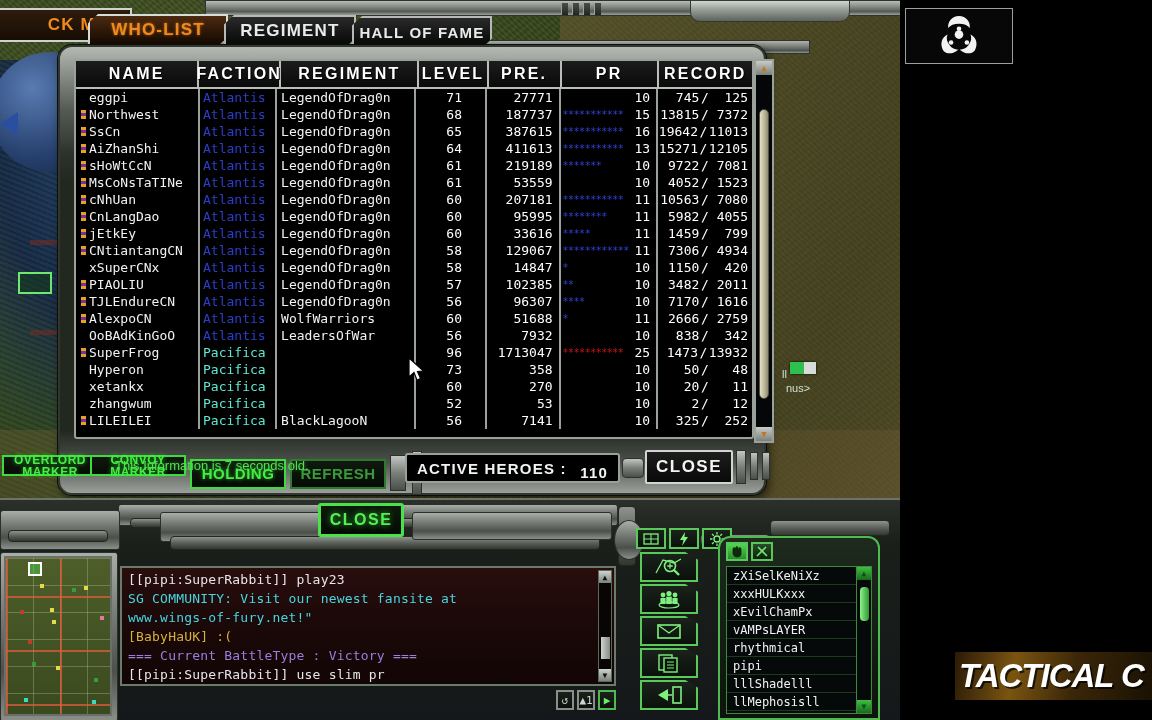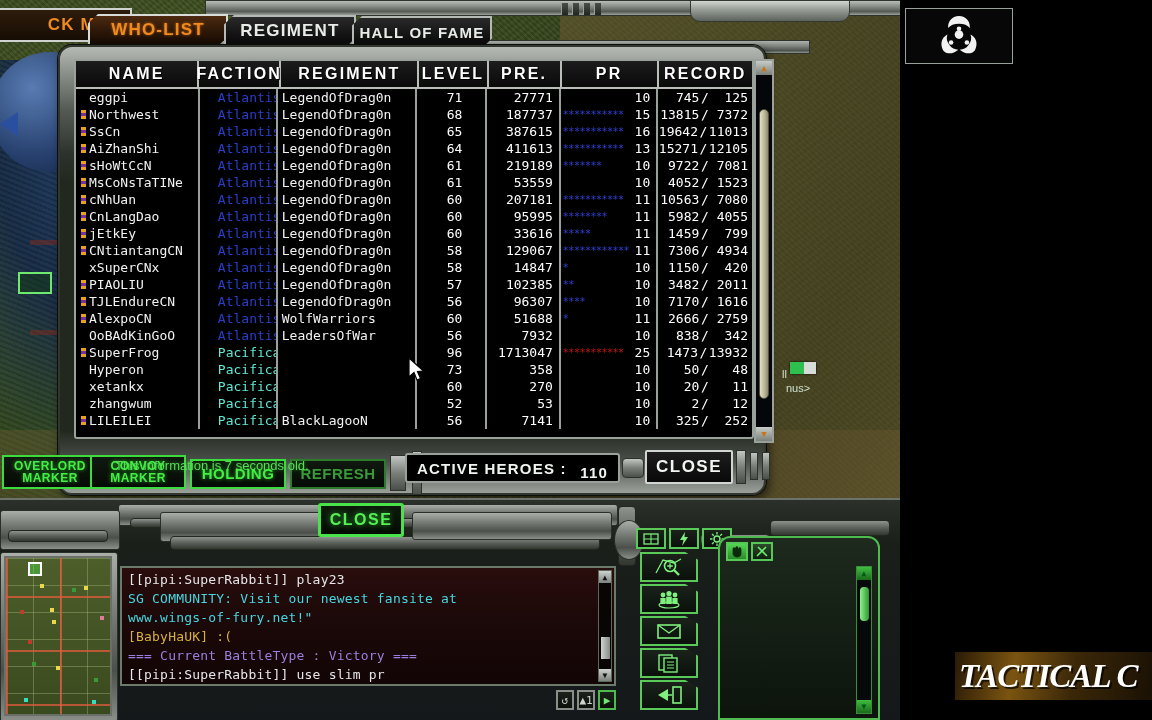--- a/index.html
+++ b/index.html
@@ -130,7 +130,7 @@
   .cell { display:flex; align-items:center; height:17px; overflow:hidden; white-space:nowrap;
           font-family:"DejaVu Sans Mono", monospace; font-size:13px; }
   .c-name  { width:132px; padding-left:4px; color:#f2f2f2; border-right:2px solid #9aa09a; }
-  .c-fac   { width:82px;  padding-left:18px; border-right:2px solid #9aa09a; }
+  .c-fac   { width:82px;  padding-left:3px; border-right:2px solid #9aa09a; }
   .c-reg   { width:148px; padding-left:4px; color:#f2f2f2; border-right:2px solid #9aa09a; }
   .c-lvl   { width:74px;  justify-content:flex-end; padding-right:23px; color:#fff; border-right:2px solid #9aa09a; }
   .c-pre   { width:78px;  justify-content:flex-end; padding-right:6px; color:#fff; border-right:2px solid #9aa09a; }

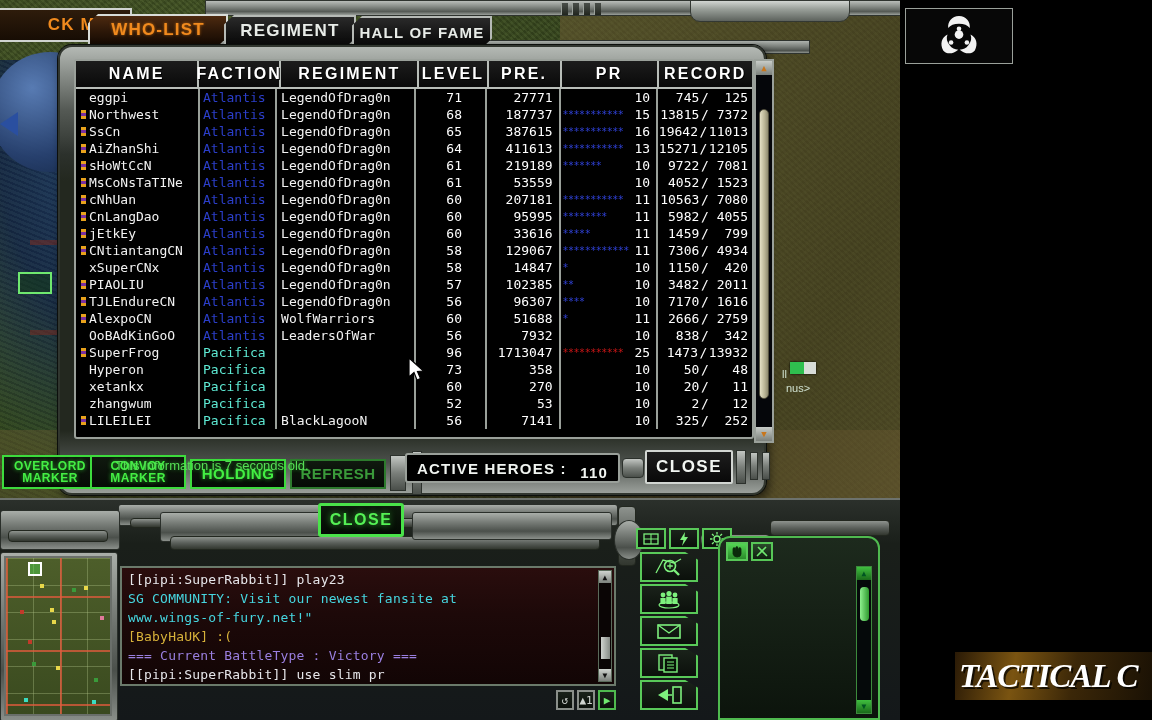--- a/index.html
+++ b/index.html
@@ -179,7 +179,7 @@
     cursor:pointer;
   }
   .gbtn.dim { border-color:#2d7a2d; color:#3a9a3a; text-shadow:none; }
-  .gbtn.two { height:34px; }
+  .gbtn.two { height:21px; }
   .infotext {
     position:absolute; left:92px; top:458px; width:300px;
     color:#55dd55; font-family:"Liberation Sans", sans-serif;

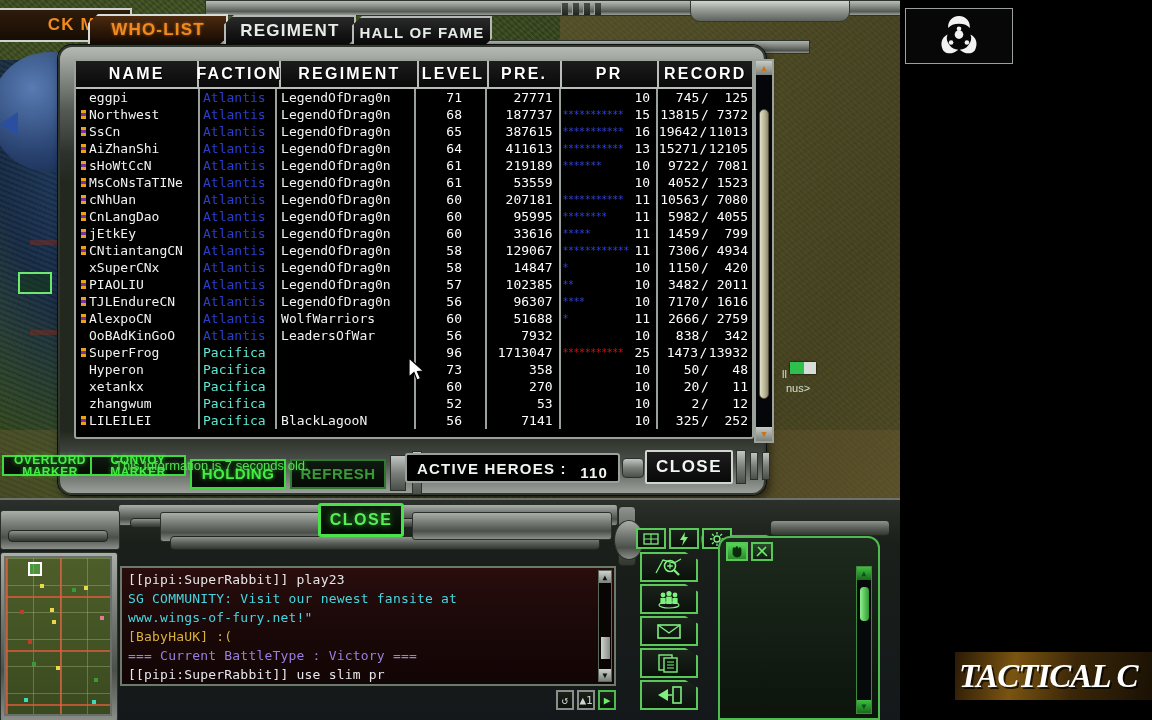--- a/index.html
+++ b/index.html
@@ -962,6 +962,16 @@
           </svg>
       </div>
     </div>
+    <div class="pl-list" id="pllist">
+        <div class="pl-item">zXiSelKeNiXz</div>
+        <div class="pl-item">xxxHULKxxx</div>
+        <div class="pl-item">xEvilChamPx</div>
+        <div class="pl-item">vAMPsLAYER</div>
+        <div class="pl-item">rhythmical</div>
+        <div class="pl-item">pipi</div>
+        <div class="pl-item">lllShadelll</div>
+        <div class="pl-item">llMephosisll</div>
+      </div>
     <div class="pl-scroll">
       <div class="pls-btn">▲</div>
       <div class="pls-thumb"></div>

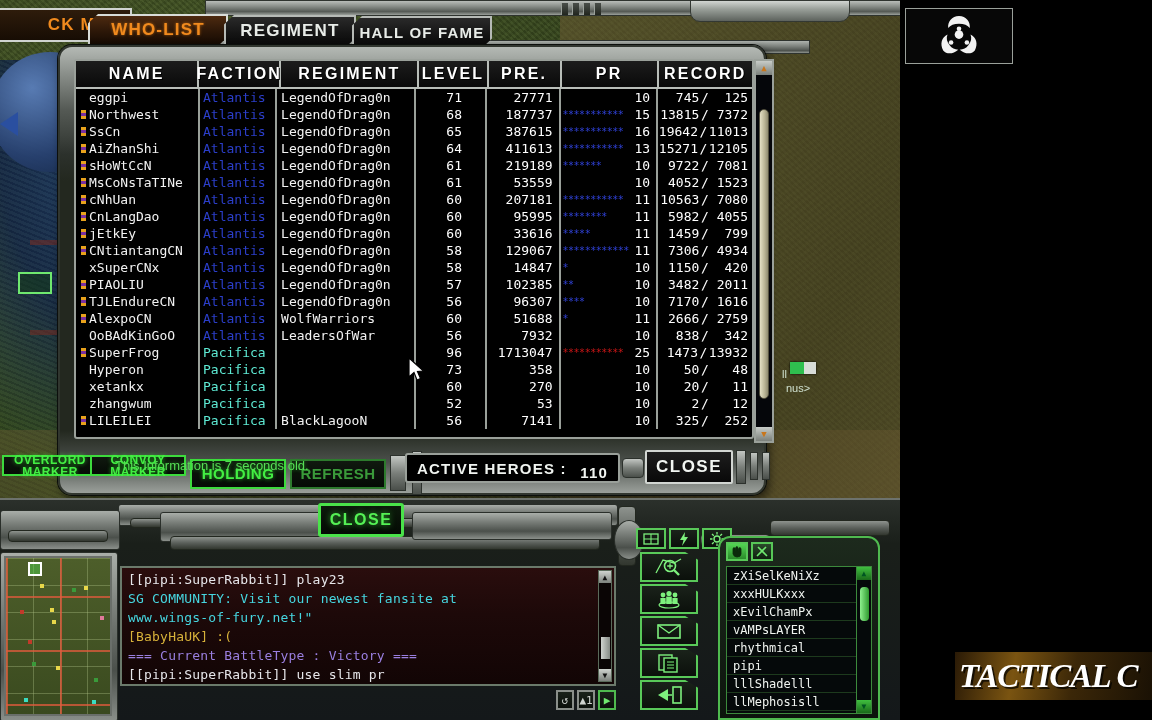--- a/index.html
+++ b/index.html
@@ -341,7 +341,7 @@
     overflow:hidden;
     background:linear-gradient(100deg,#2a1a06,#7a5411 30%,#3b2708 60%,#1a1104);
     display:flex; align-items:center;
-    font-family:Liberation Serif, serif; font-weight:bold; font-style:italic;
+    font-family:Liberation Sans, sans-serif; font-weight:bold; font-style:italic;
     font-size:33px; letter-spacing:-1px; color:#fff;
     padding-left:4px;
     text-shadow:2px 2px 0 rgba(0,0,0,.7);

